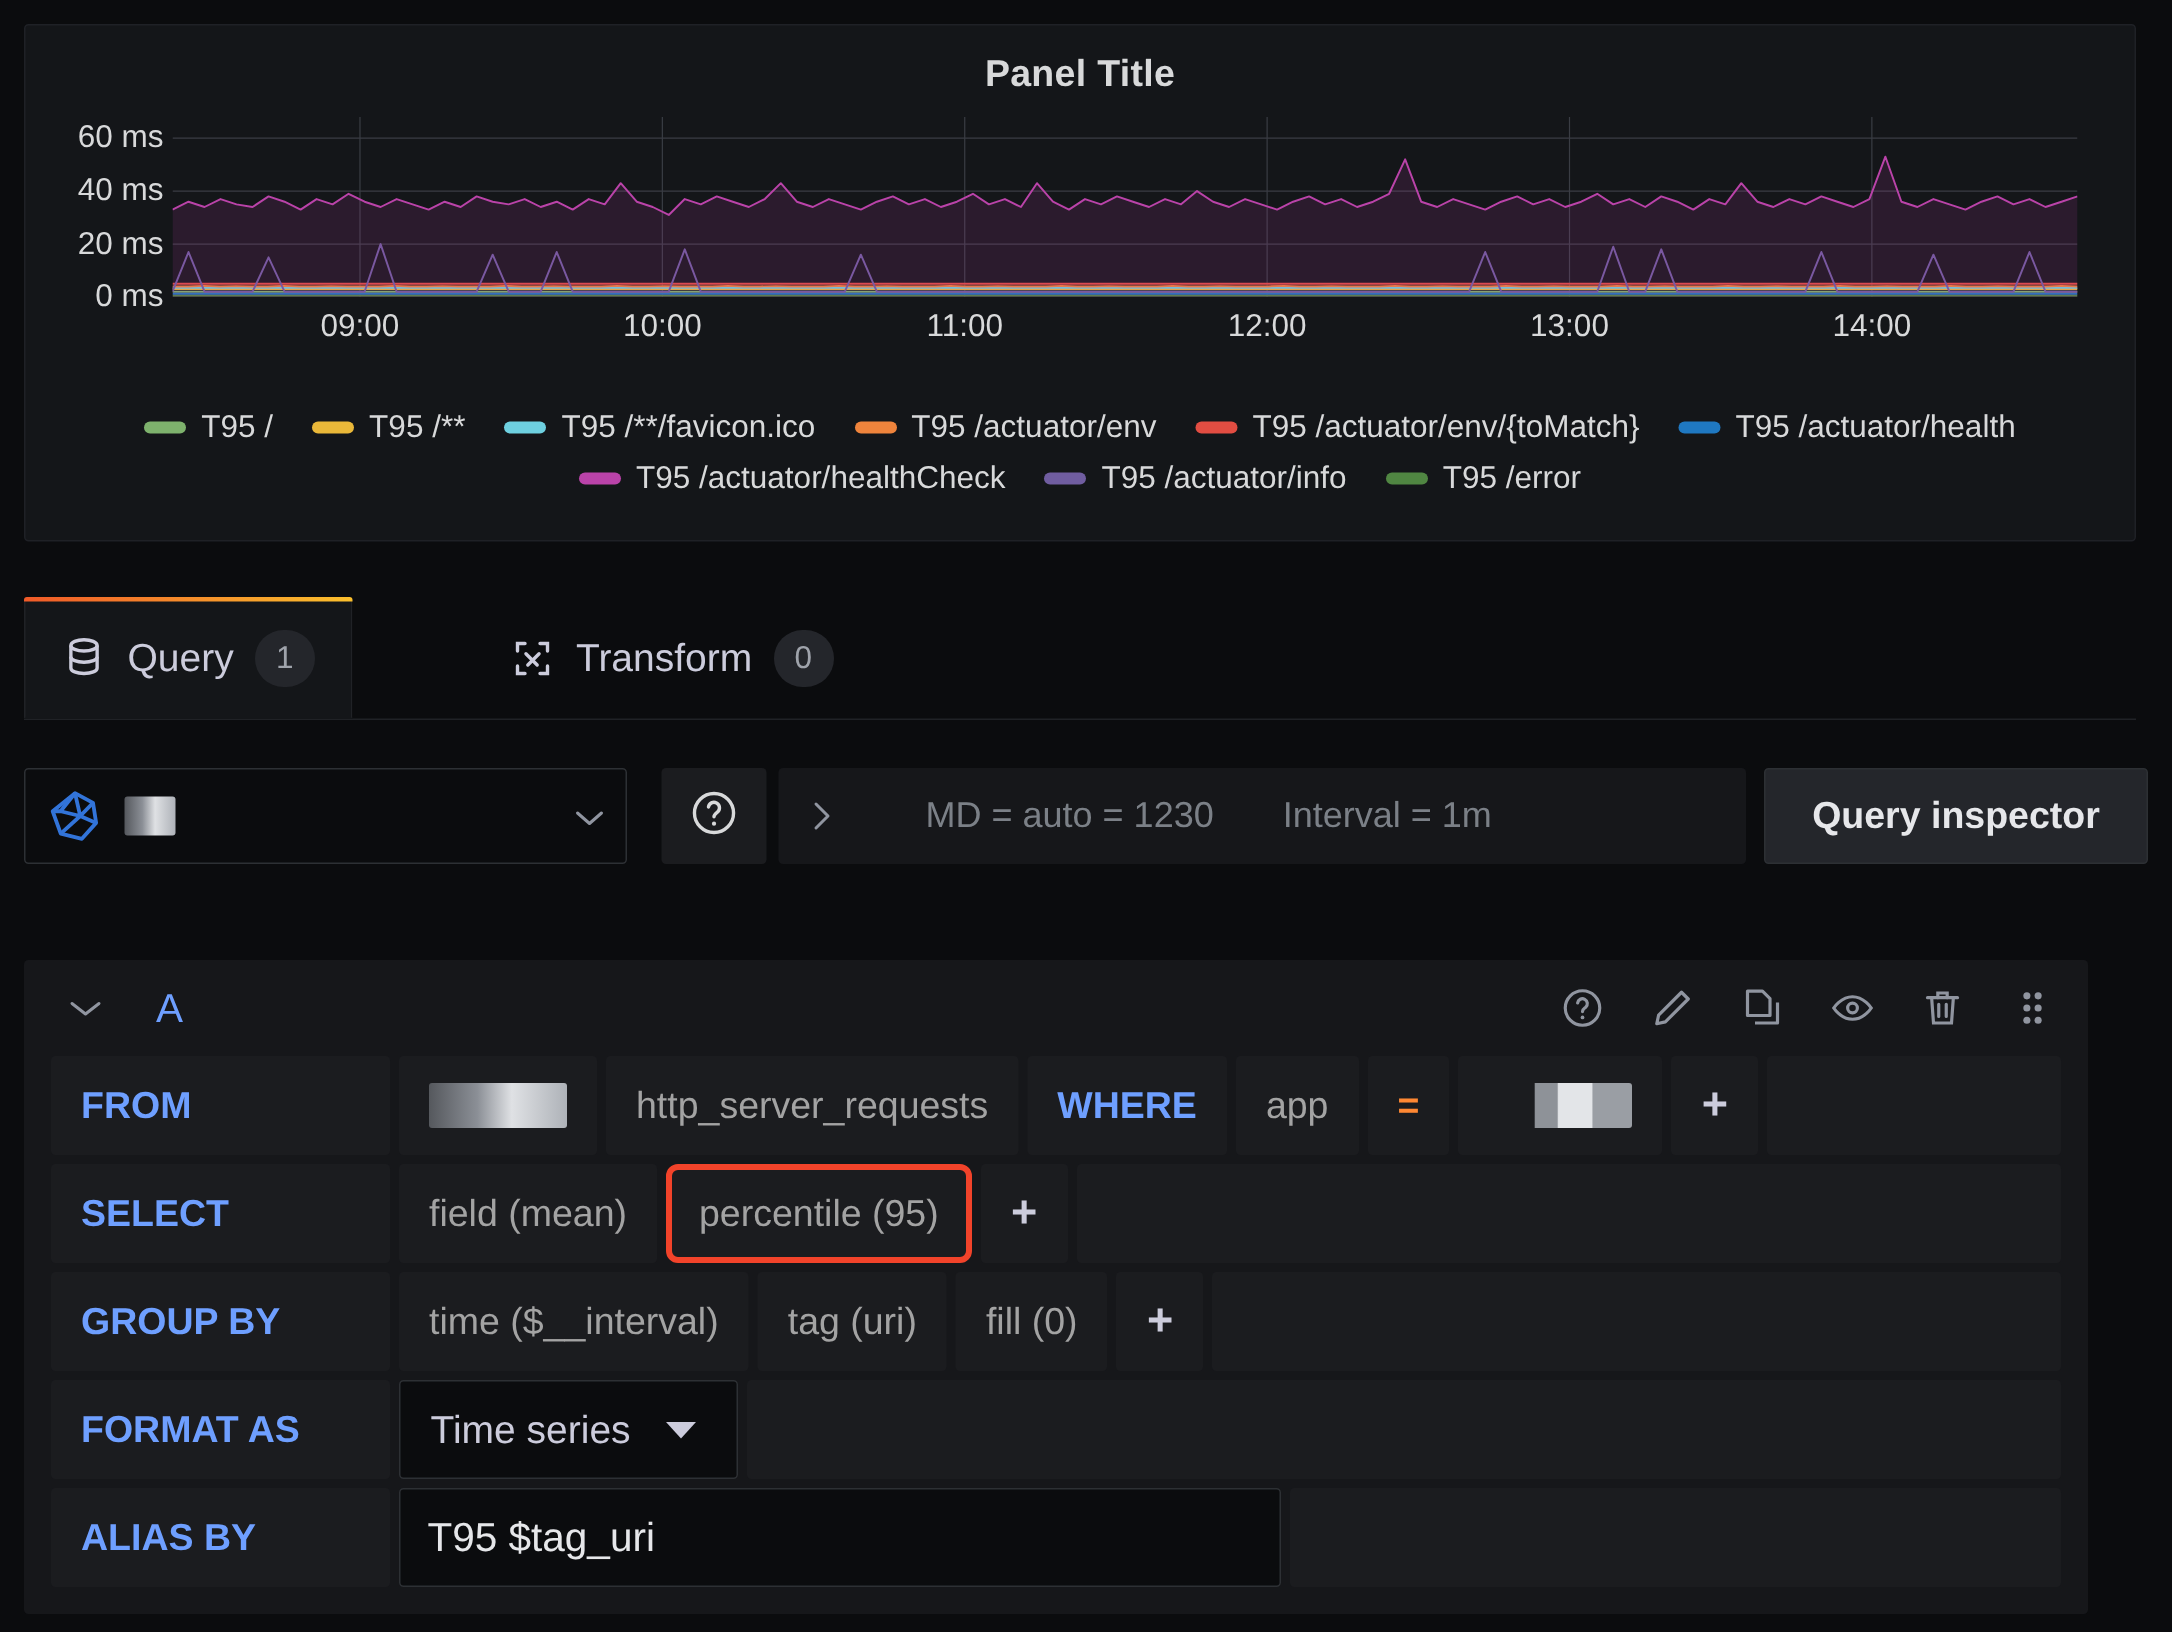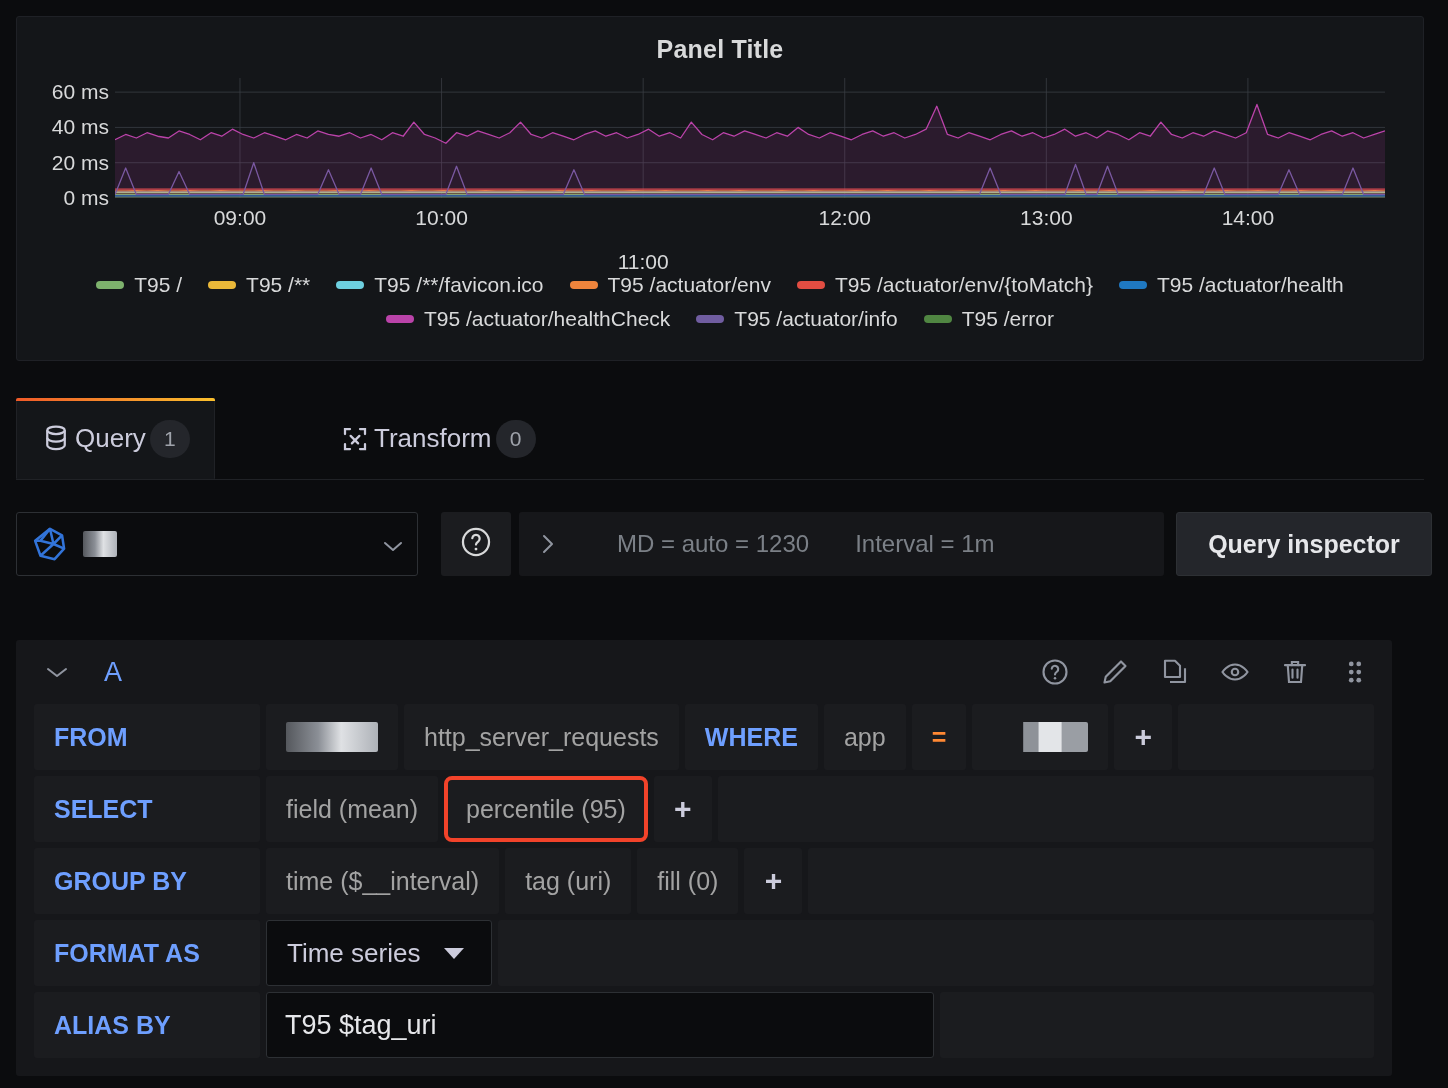--- a/index.html
+++ b/index.html
@@ -202,7 +202,7 @@
       <div class="xaxis" id="xaxis">
           <div class="xtick" style="left: 9.84127%;">09:00</div>
           <div class="xtick" style="left: 25.7143%;">10:00</div>
-          <div class="xtick" style="left: 41.5873%; margin-top: 44px;">11:00</div>
+          <div class="xtick" style="left: 41.5873%;">11:00</div>
           <div class="xtick" style="left: 57.4603%;">12:00</div>
           <div class="xtick" style="left: 73.3333%;">13:00</div>
           <div class="xtick" style="left: 89.2063%;">14:00</div>

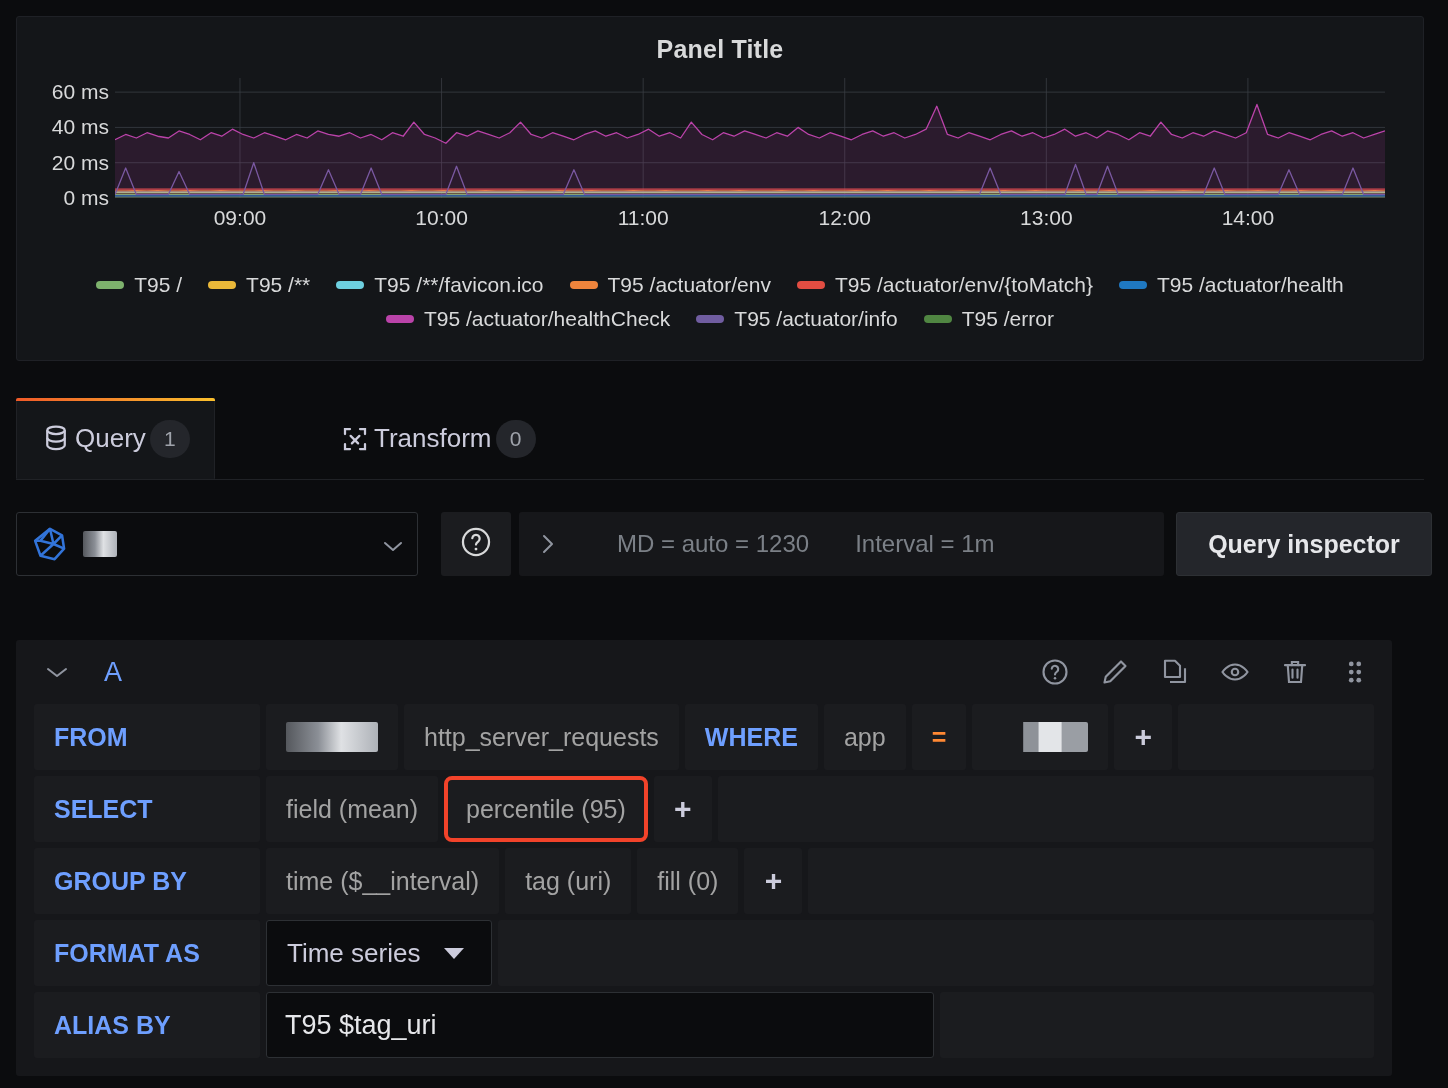--- a/index.html
+++ b/index.html
@@ -55,7 +55,7 @@
   }
   .tab {
     position: absolute; top: 0; height: 81px; display: flex; align-items: center;
-    gap: 4px; padding: 0 24px; cursor: pointer;
+    gap: 14px; padding: 0 24px; cursor: pointer;
   }
   .tab.active {
     background: #141619; border: 1px solid #202226; border-bottom: 1px solid #141619;

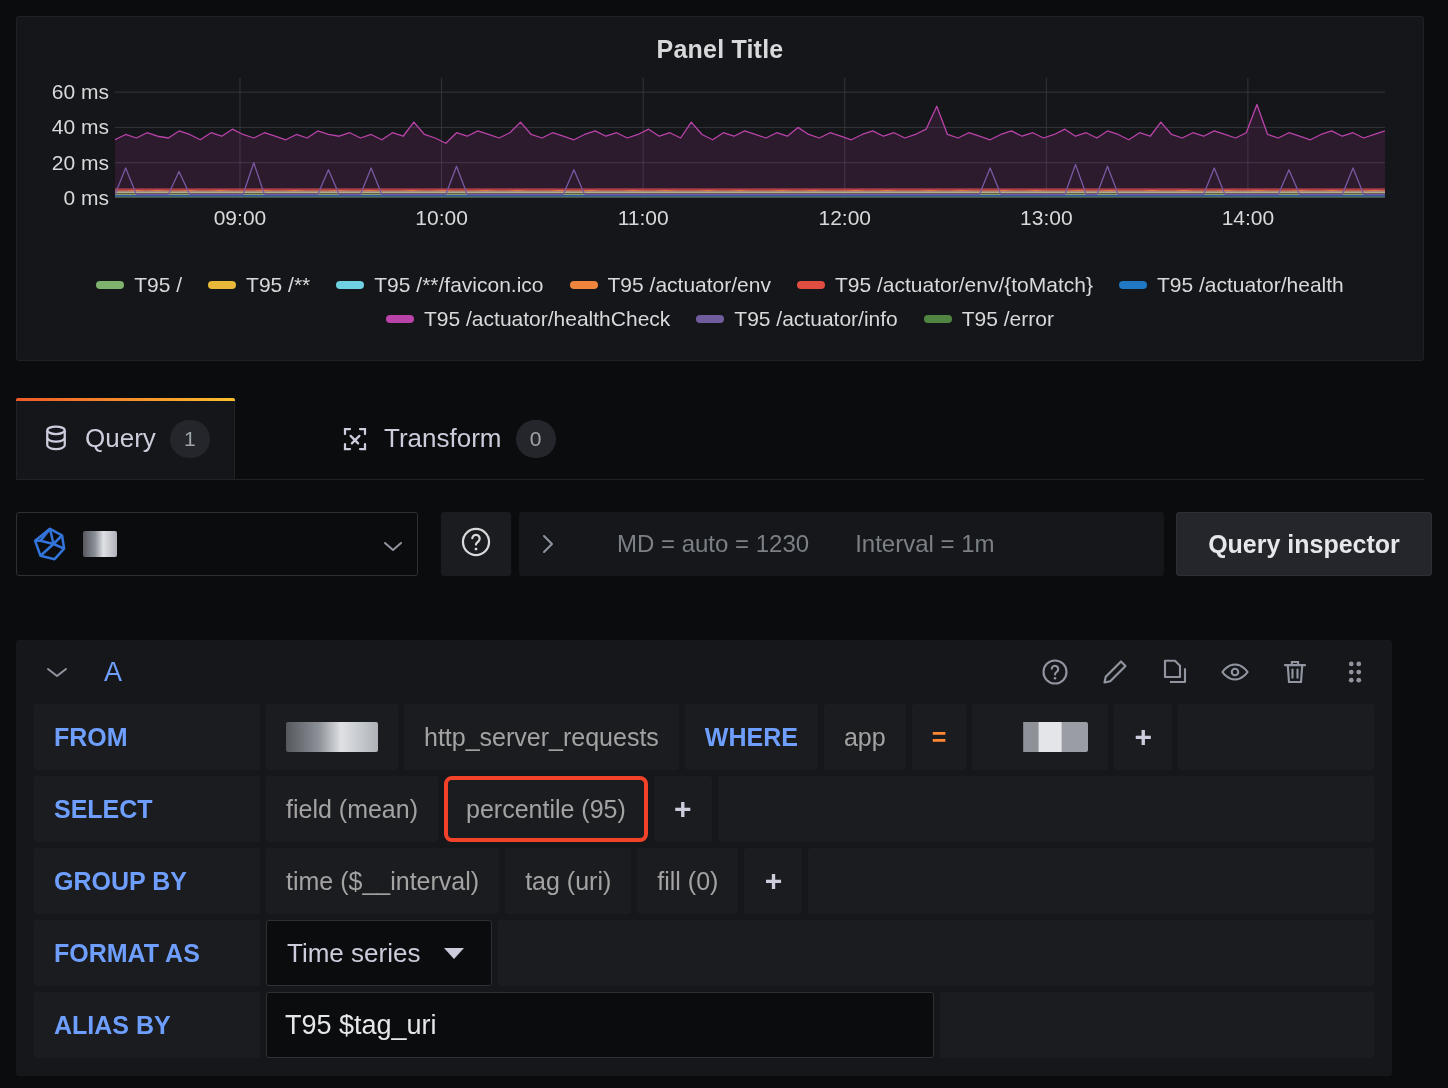--- a/index.html
+++ b/index.html
@@ -157,7 +157,7 @@
   .seg-input {
     background: #0b0c0e; border: 1px solid #2d3034; border-radius: 3px;
     color: #e6e7ea; font-size: 27px; padding: 0 18px; display: flex;
-    align-items: center; width: 668px; cursor: text;
+    align-items: center; width: 588px; cursor: text;
   }
 </style>
 </head>

